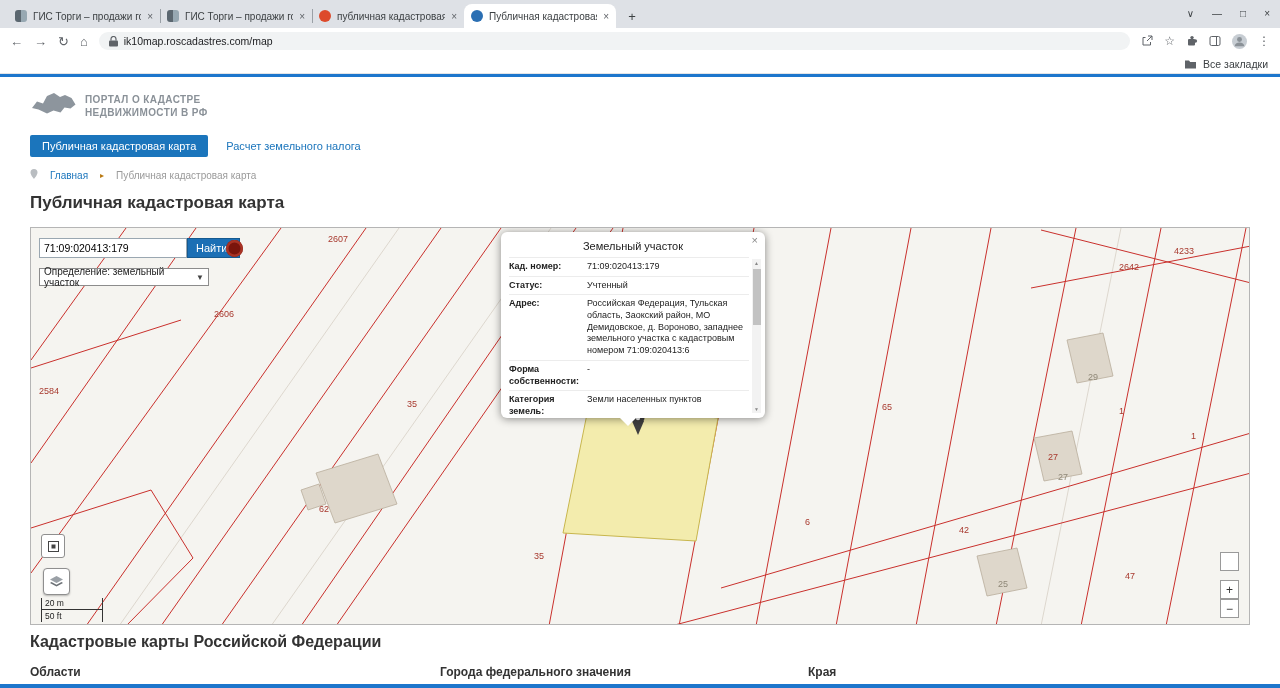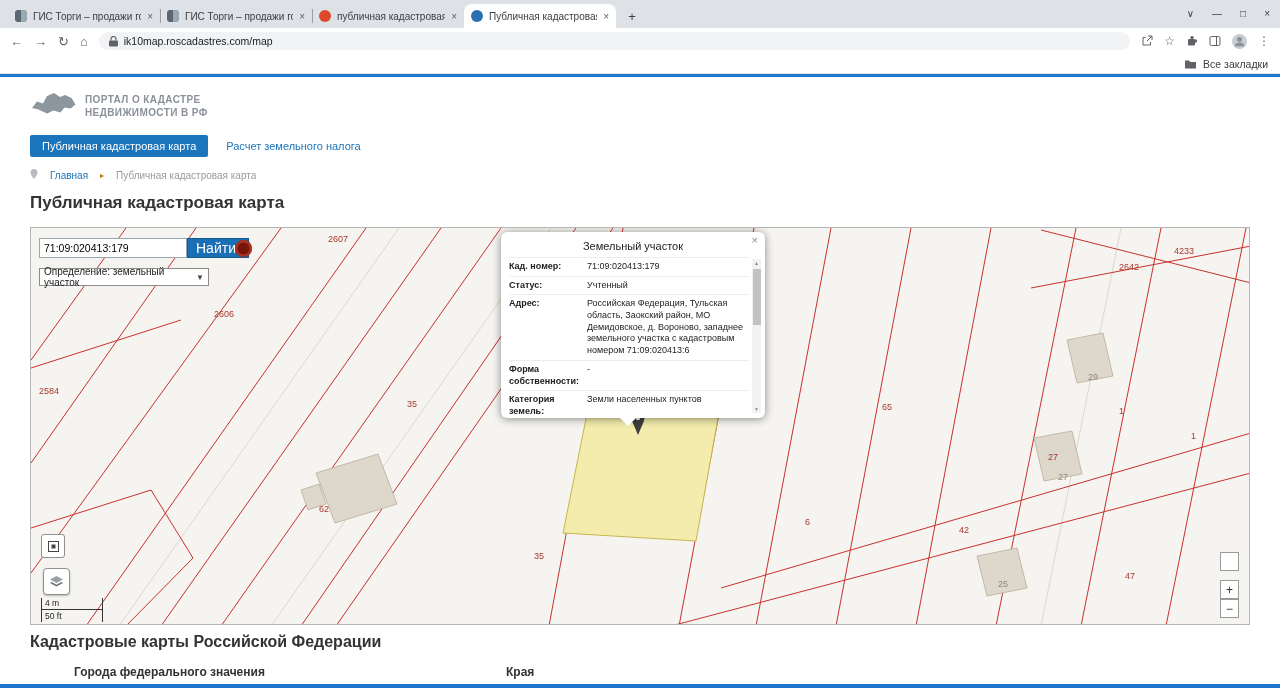--- a/index.html
+++ b/index.html
@@ -60,7 +60,7 @@
   .search-box { position:absolute; left:8px; top:10px; display:flex; align-items:center; z-index:6; }
   .search-input { width:148px; height:20px; border:1px solid #9aa7b1; font-size:10.5px; padding:0 4px;
                   background:#fff; font-family:"Liberation Sans", sans-serif; }
-  .search-btn { height:20px; background:#1b6fb5; color:#fff; border:1px solid #15598f; font-size:14px;
+  .search-btn { height:20px; background:#1b6fb5; color:#fff; border:1px solid #15598f; font-size:11px;
                 padding:0 12px 0 8px; font-family:"Liberation Sans", sans-serif; }
   .search-logo { width:17px; height:17px; border-radius:50%; background:#7a150c; box-shadow:inset 0 0 0 2.5px #a83325;
                  margin-left:-14px; flex:none; }

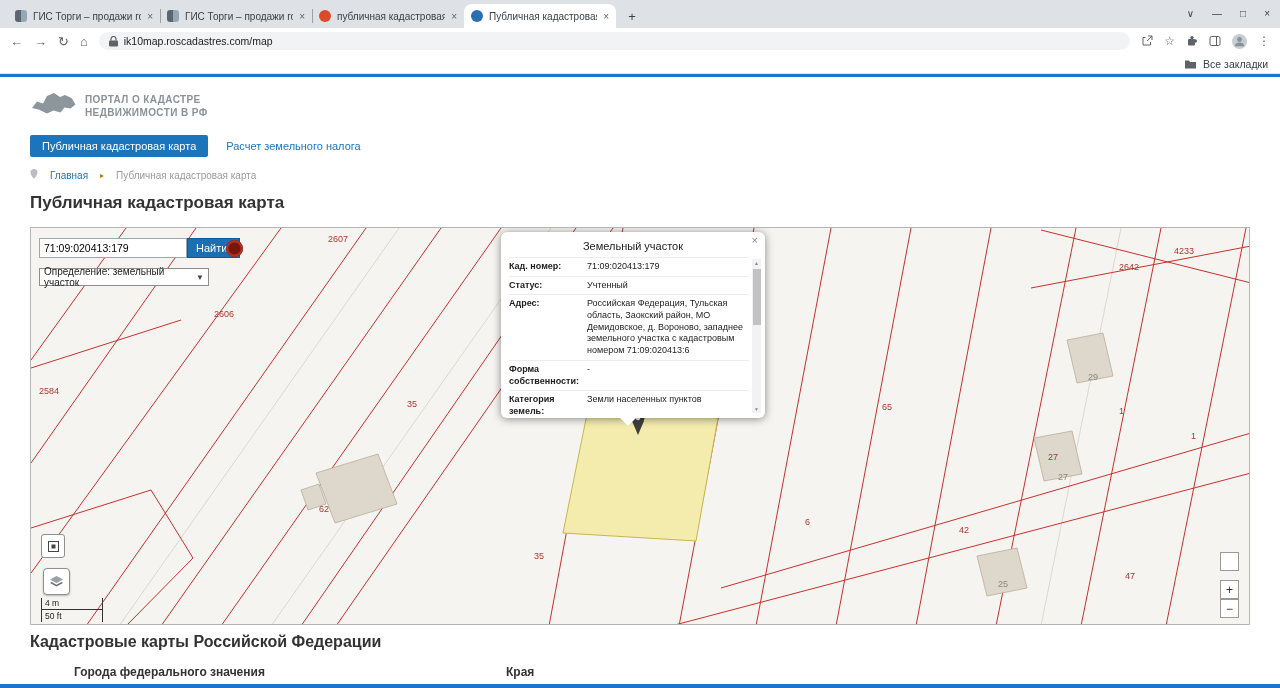--- a/index.html
+++ b/index.html
@@ -298,7 +298,7 @@
           </svg>
       </div>
       <div class="scalebar">
-        <div class="scale-m">4 m</div>
+        <div class="scale-m">20 m</div>
         <div class="scale-ft">50 ft</div>
       </div>
 

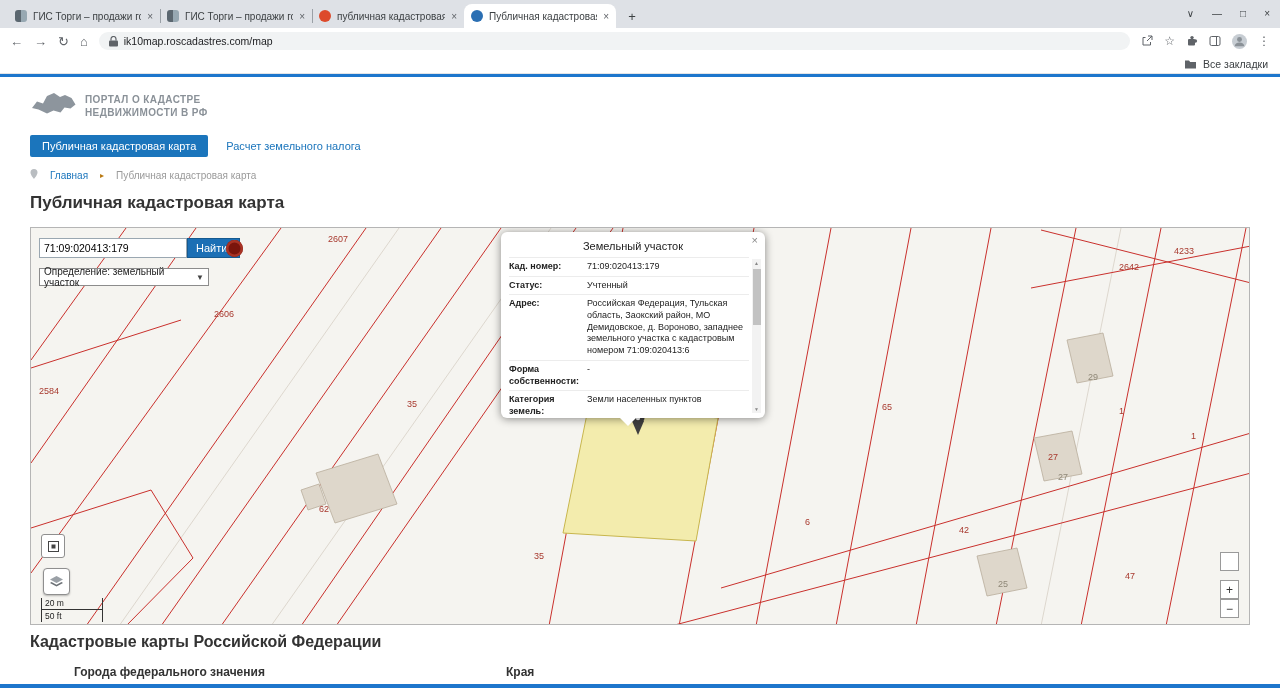--- a/index.html
+++ b/index.html
@@ -343,6 +343,7 @@
 
     <h2 class="footer-title">Кадастровые карты Российской Федерации</h2>
     <div class="footer-cols">
+      <div class="fc1">Области</div>
       <div class="fc2">Города федерального значения</div>
       <div class="fc3">Края</div>
     </div>

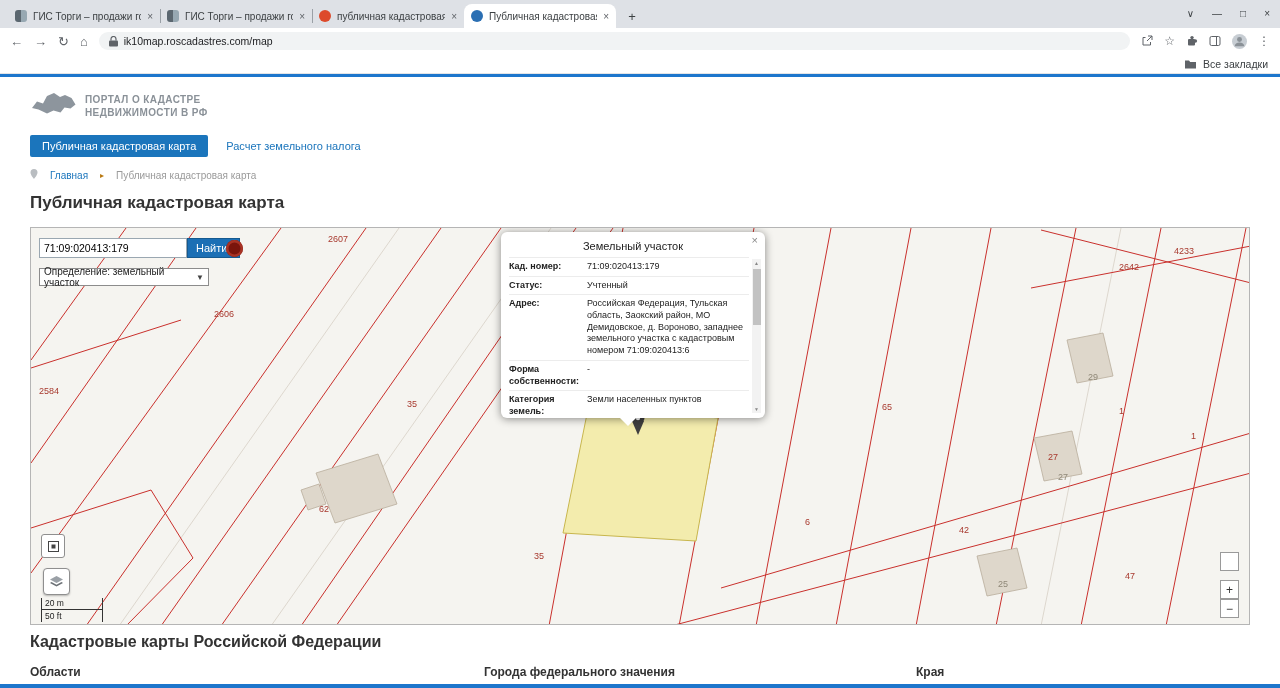--- a/index.html
+++ b/index.html
@@ -105,7 +105,7 @@
   
   .footer-title { margin-top:8px; font-size:16px; color:#333; font-weight:bold; }
   .footer-cols { margin-top:14px; display:flex; font-size:12px; font-weight:bold; color:#333; }
-  .fc1 { width:410px; } .fc2 { width:432px;margin-left:44px; } .fc3 { flex:1; }
+  .fc1 { width:410px; } .fc2 { width:368px; } .fc3 { flex:1; }
   .bottom-bar { position:absolute; left:0; right:0; bottom:0; height:4px; background:#1d76cc; }
 </style>
 </head>

